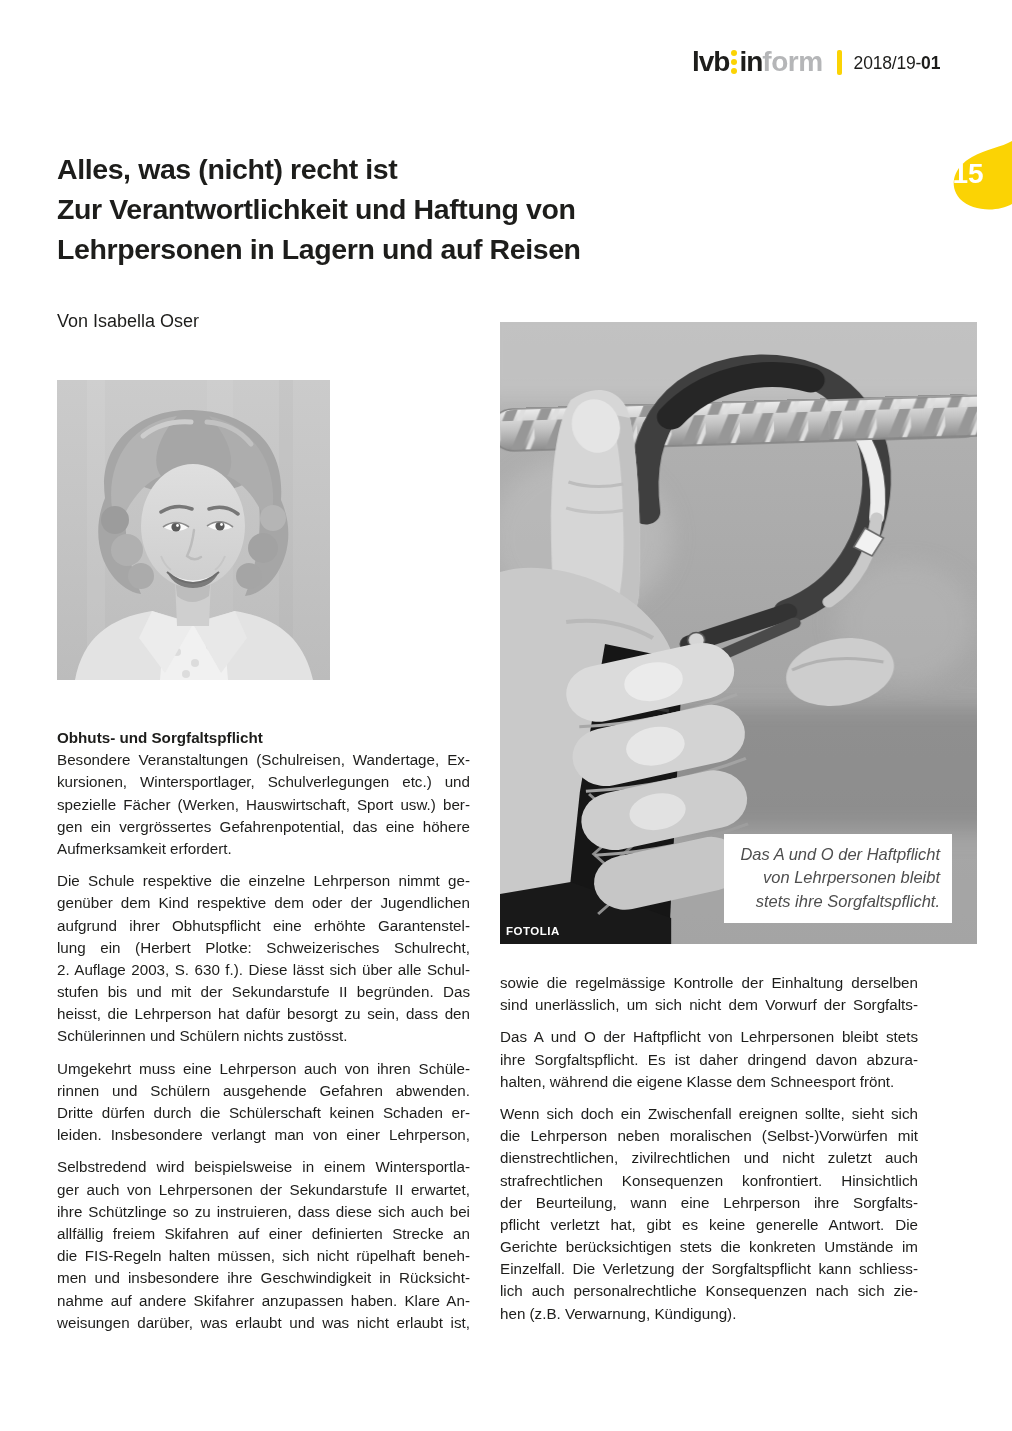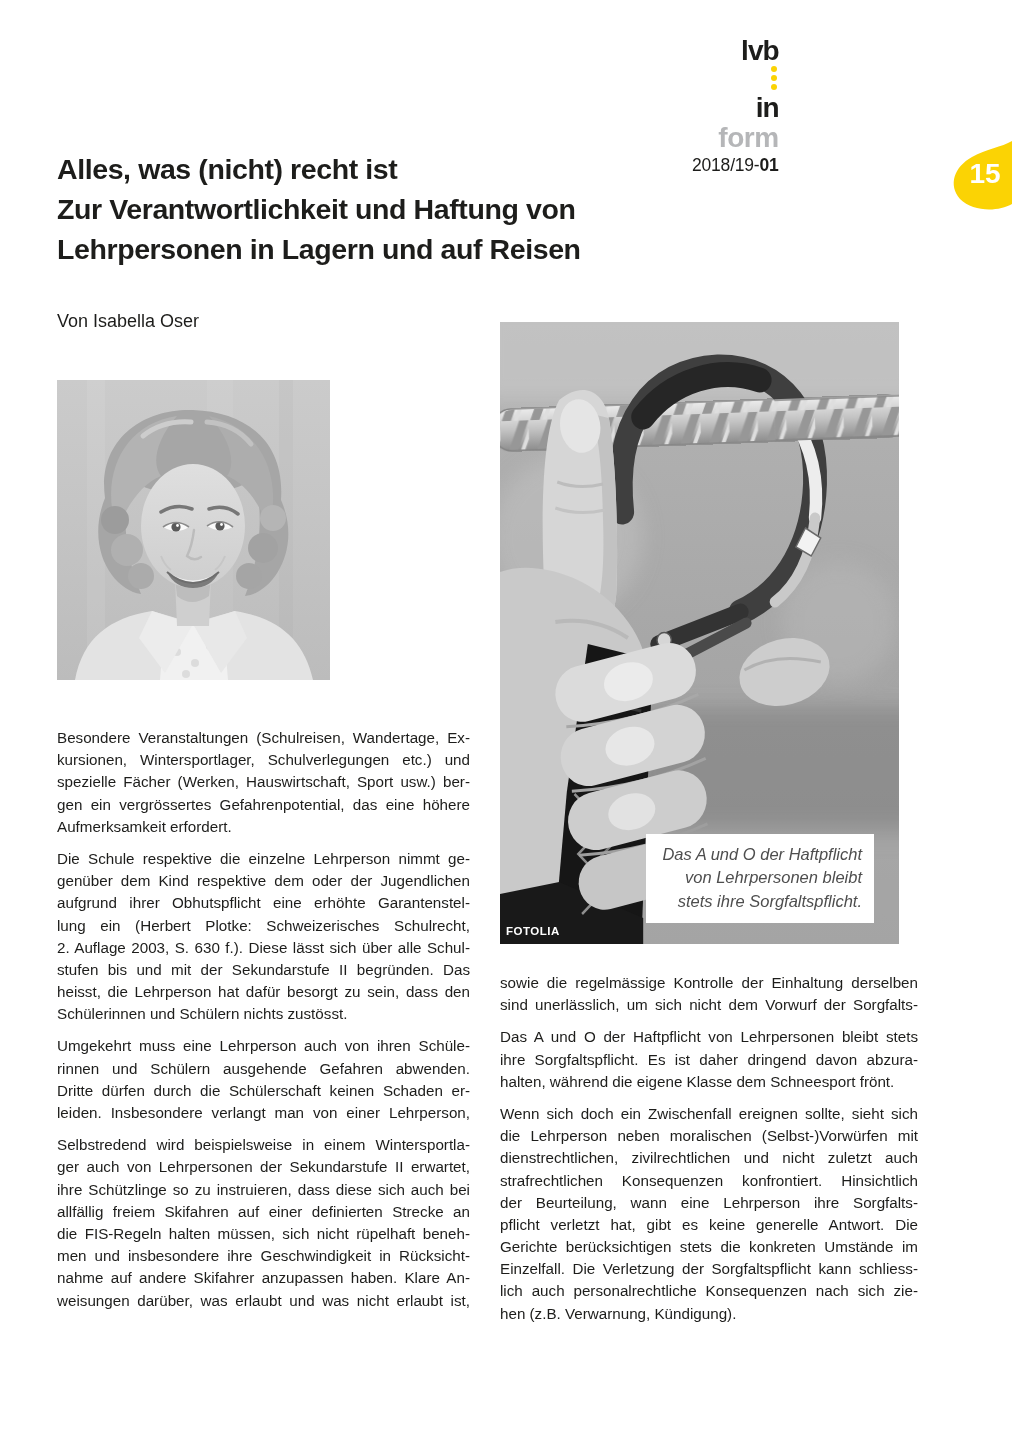--- a/index.html
+++ b/index.html
@@ -14,7 +14,7 @@
     font-family:"Liberation Sans",sans-serif;color:var(--ink);
   }
   
-  .masthead{position:absolute;left:692px;top:36px;display:flex;align-items:flex-end;height:33px;flex-direction:column;}
+  .masthead{position:absolute;left:692px;top:44px;display:flex;align-items:flex-end;height:33px;}
   .logo-black{font-weight:bold;font-size:28px;line-height:30px;letter-spacing:-1px;color:var(--ink);}
   .logo-form{font-weight:bold;font-size:28px;line-height:30px;letter-spacing:-0.5px;color:var(--logo-gray);}
   .logo-dots{display:flex;flex-direction:column;justify-content:flex-end;gap:3px;margin:0 2px 3px 2px;}

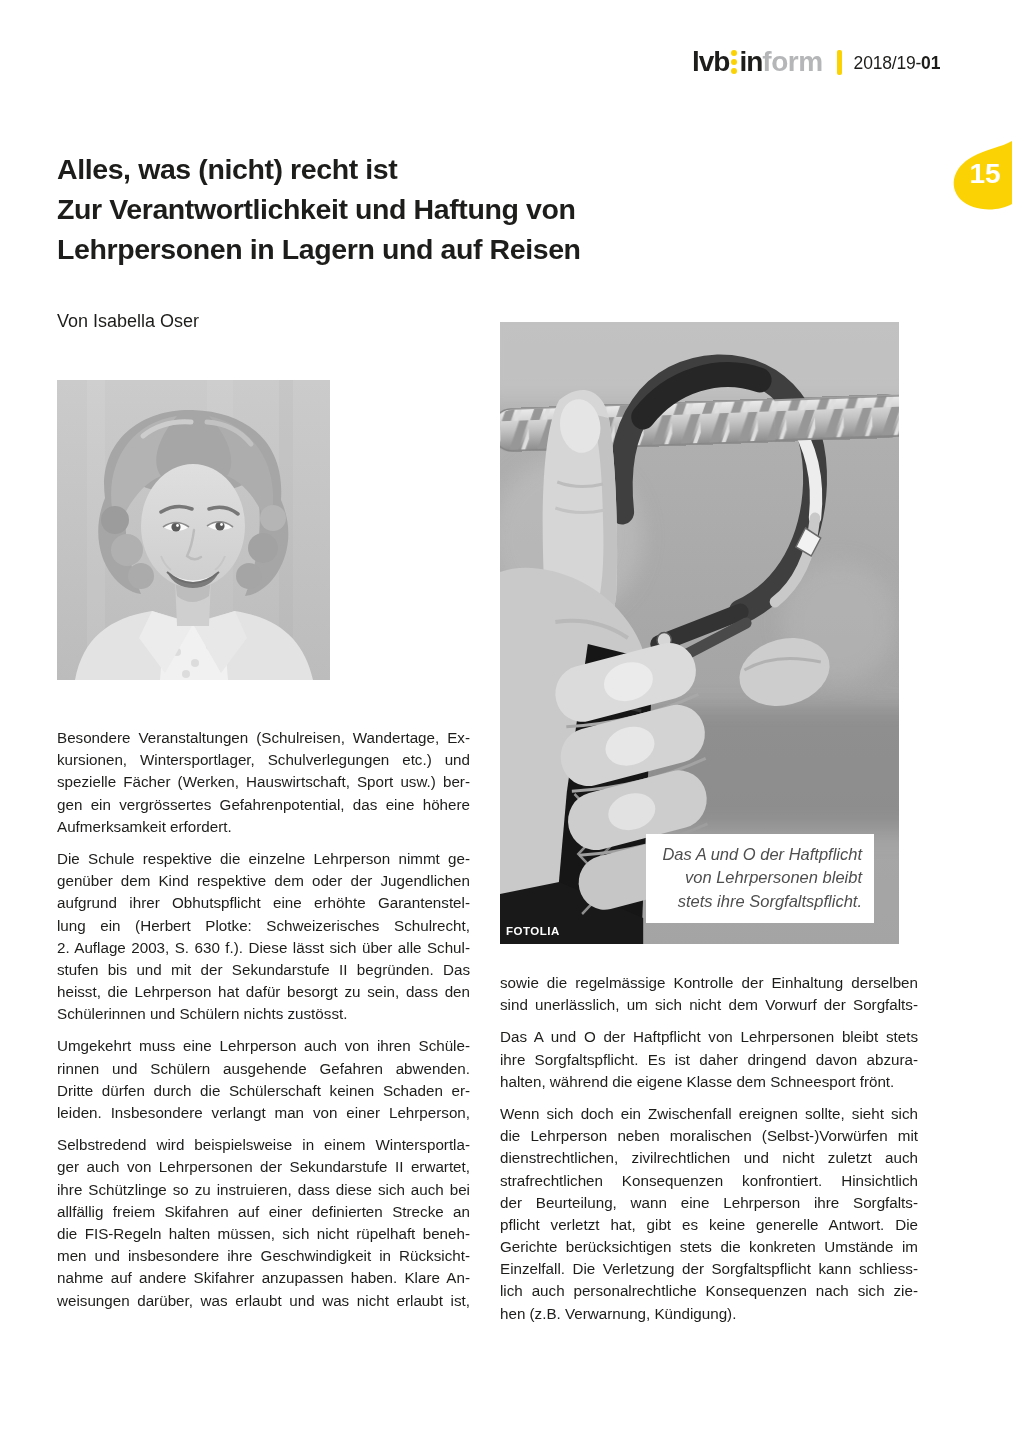--- a/index.html
+++ b/index.html
@@ -25,7 +25,7 @@
   
   .badge{position:absolute;right:0;top:133px;width:66px;height:85px;}
   .badge svg{position:absolute;left:0;top:0;width:100%;height:100%;}
-  .badge-num{position:absolute;left:19px;top:26px;width:40px;text-align:center;color:#fff;font-weight:bold;font-size:28px;line-height:30px;}
+  .badge-num{position:absolute;left:2px;top:26px;width:40px;text-align:center;color:#fff;font-weight:bold;font-size:28px;line-height:30px;}
   
   .title{position:absolute;left:57px;top:149px;margin:0;font-size:28.5px;line-height:40px;font-weight:bold;letter-spacing:-0.4px;color:var(--ink);}
   .byline{position:absolute;left:57px;top:312px;font-size:18px;line-height:19px;color:var(--ink);}

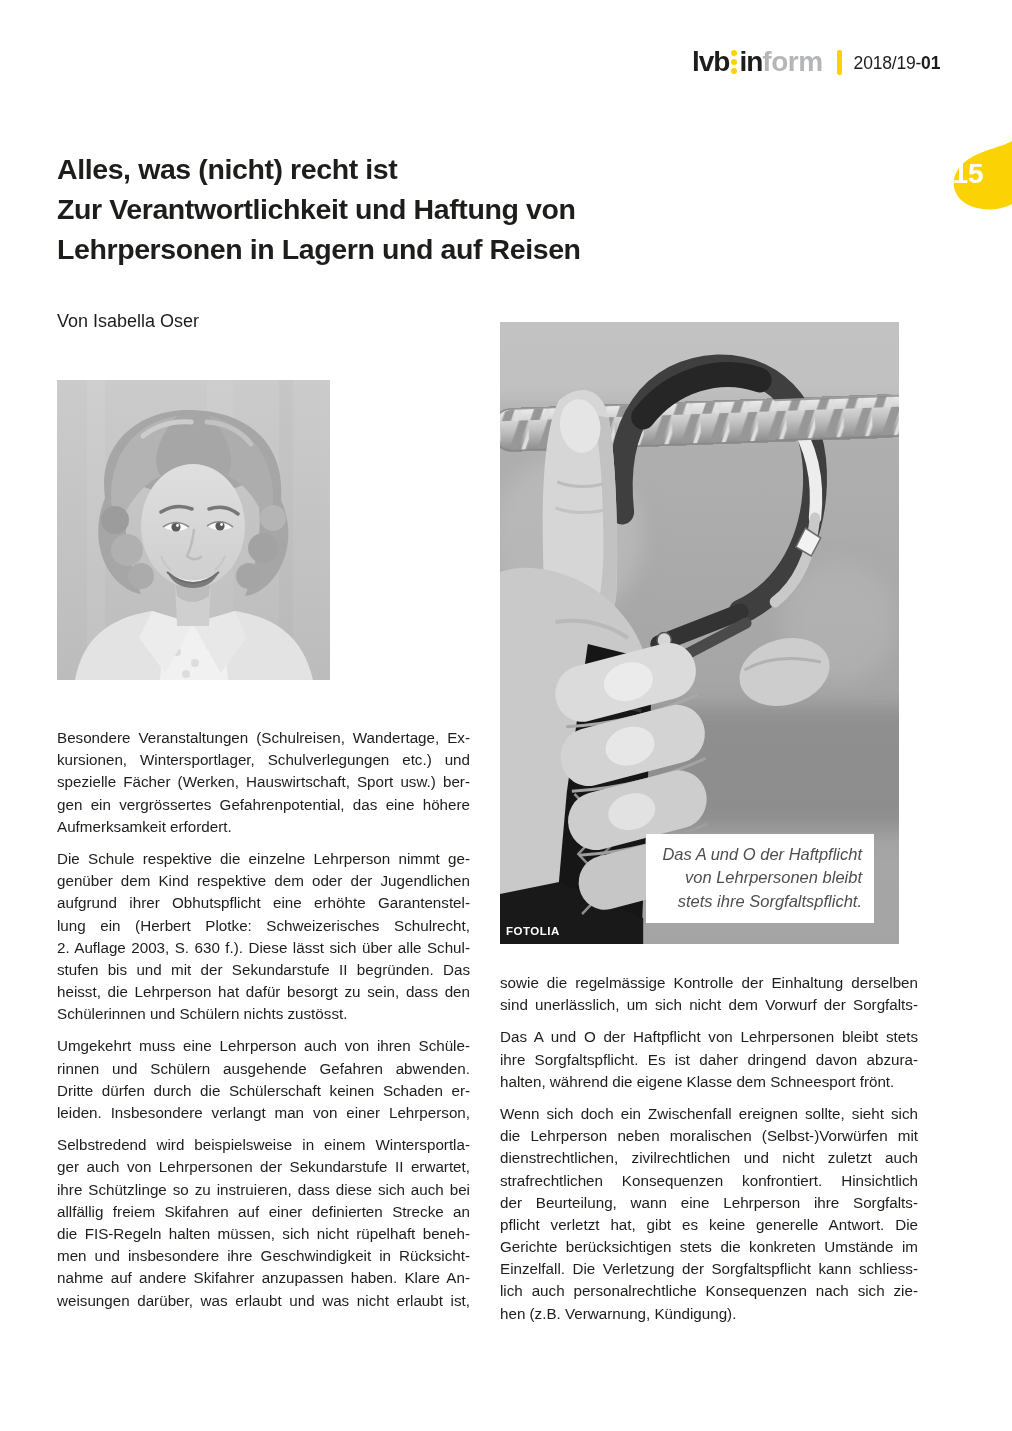--- a/index.html
+++ b/index.html
@@ -231,6 +231,7 @@
 
   <div class="col col-left">
       <div class="para">
+        <div class="para-heading">Obhuts- und Sorgfaltspflicht</div>
         <div class="ln" style="">Besondere Veranstaltungen (Schulreisen, Wandertage, Ex-</div>
         <div class="ln" style="">kursionen, Wintersportlager, Schulverlegungen etc.) und</div>
         <div class="ln" style="">spezielle Fächer (Werken, Hauswirtschaft, Sport usw.) ber-</div>

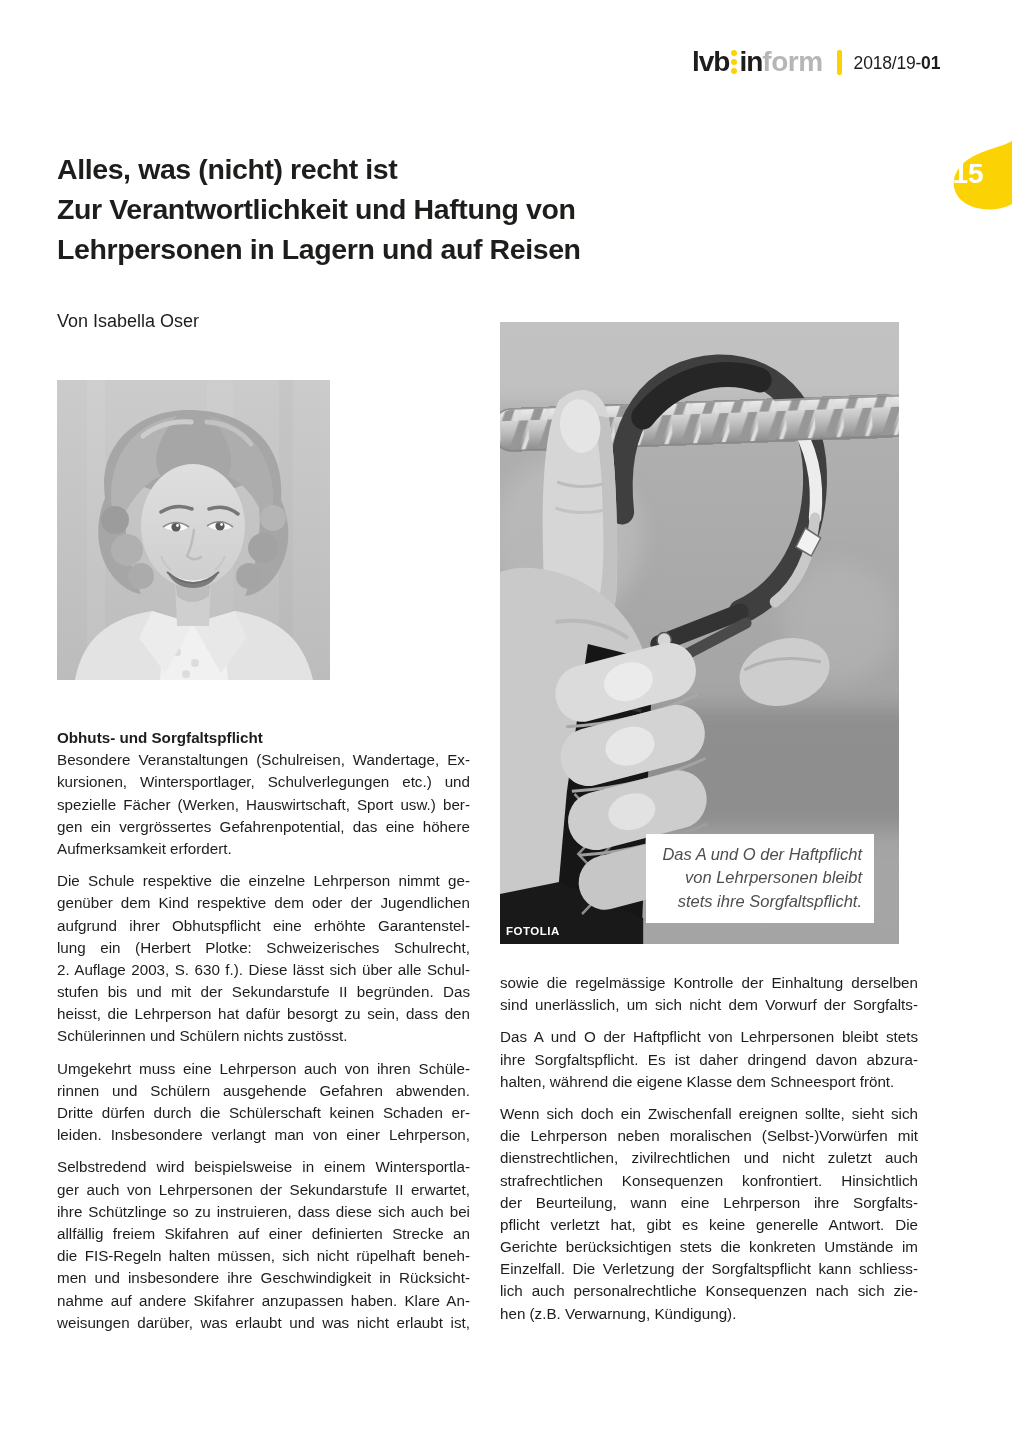--- a/index.html
+++ b/index.html
@@ -32,7 +32,7 @@
   
   .portrait{position:absolute;left:57px;top:380px;width:273px;height:300px;display:block;}
   
-  .hero{position:absolute;left:500px;top:322px;width:399px;height:622px;}
+  .hero{position:absolute;left:500px;top:322px;width:477px;height:622px;}
   .hero > svg{position:absolute;left:0;top:0;width:100%;height:100%;display:block;}
   .caption{
     position:absolute;right:25px;bottom:21px;background:#fff;

